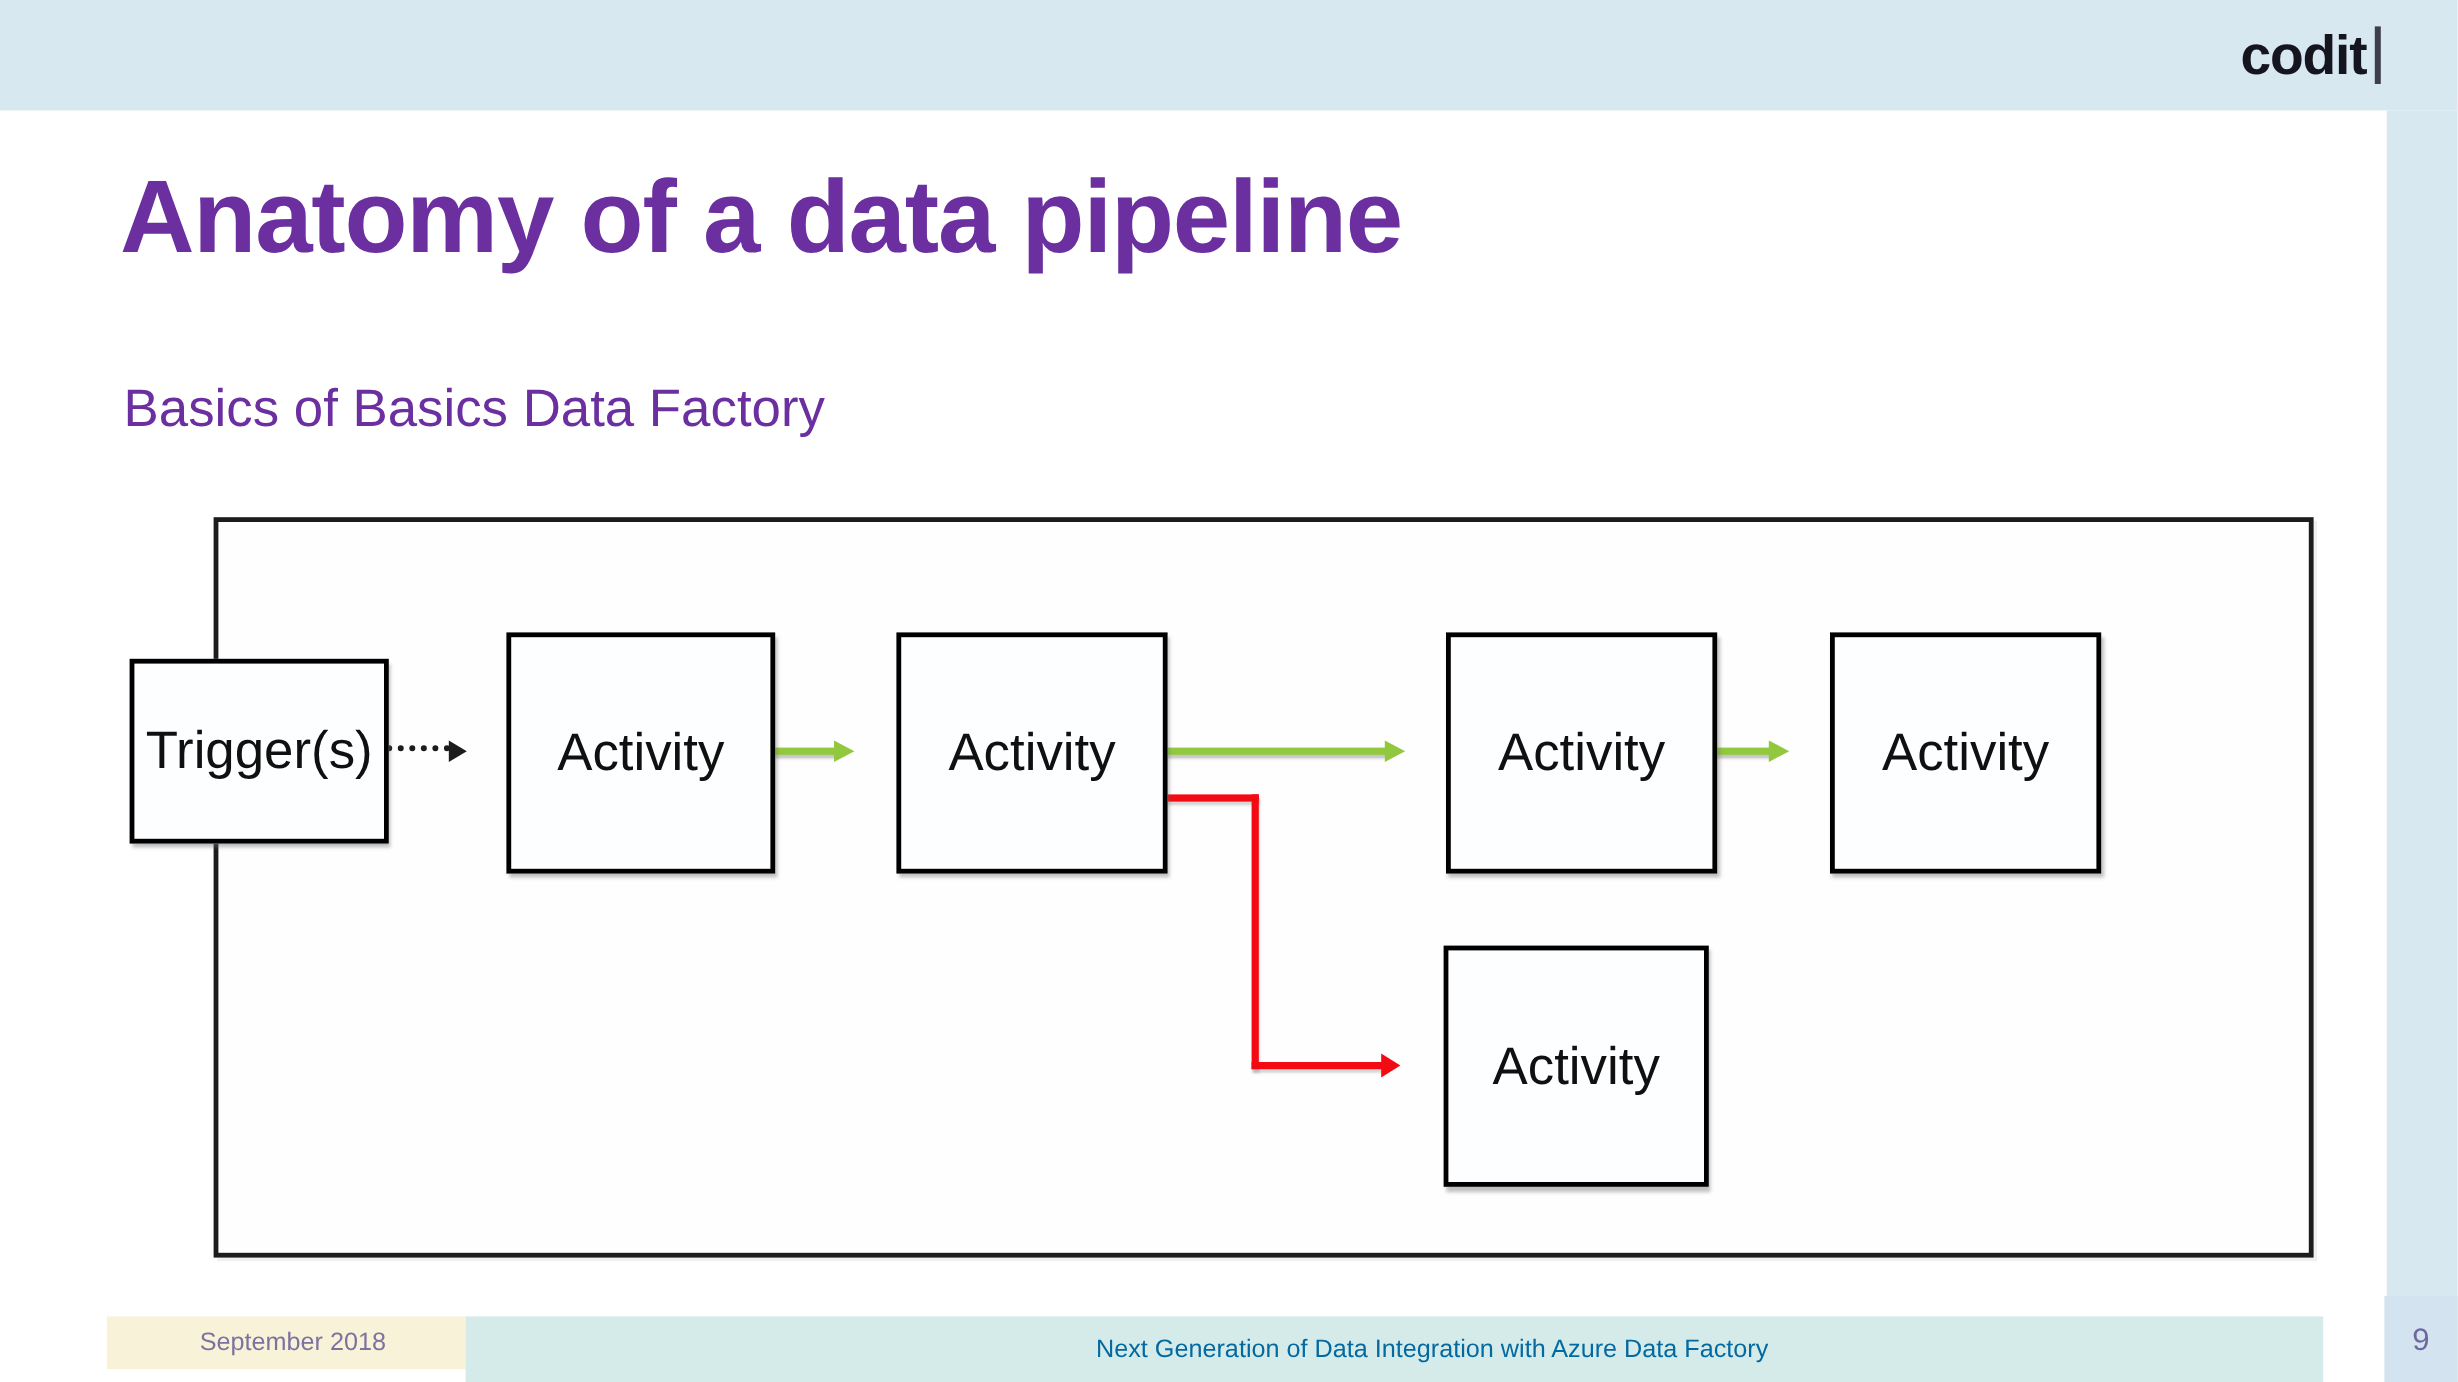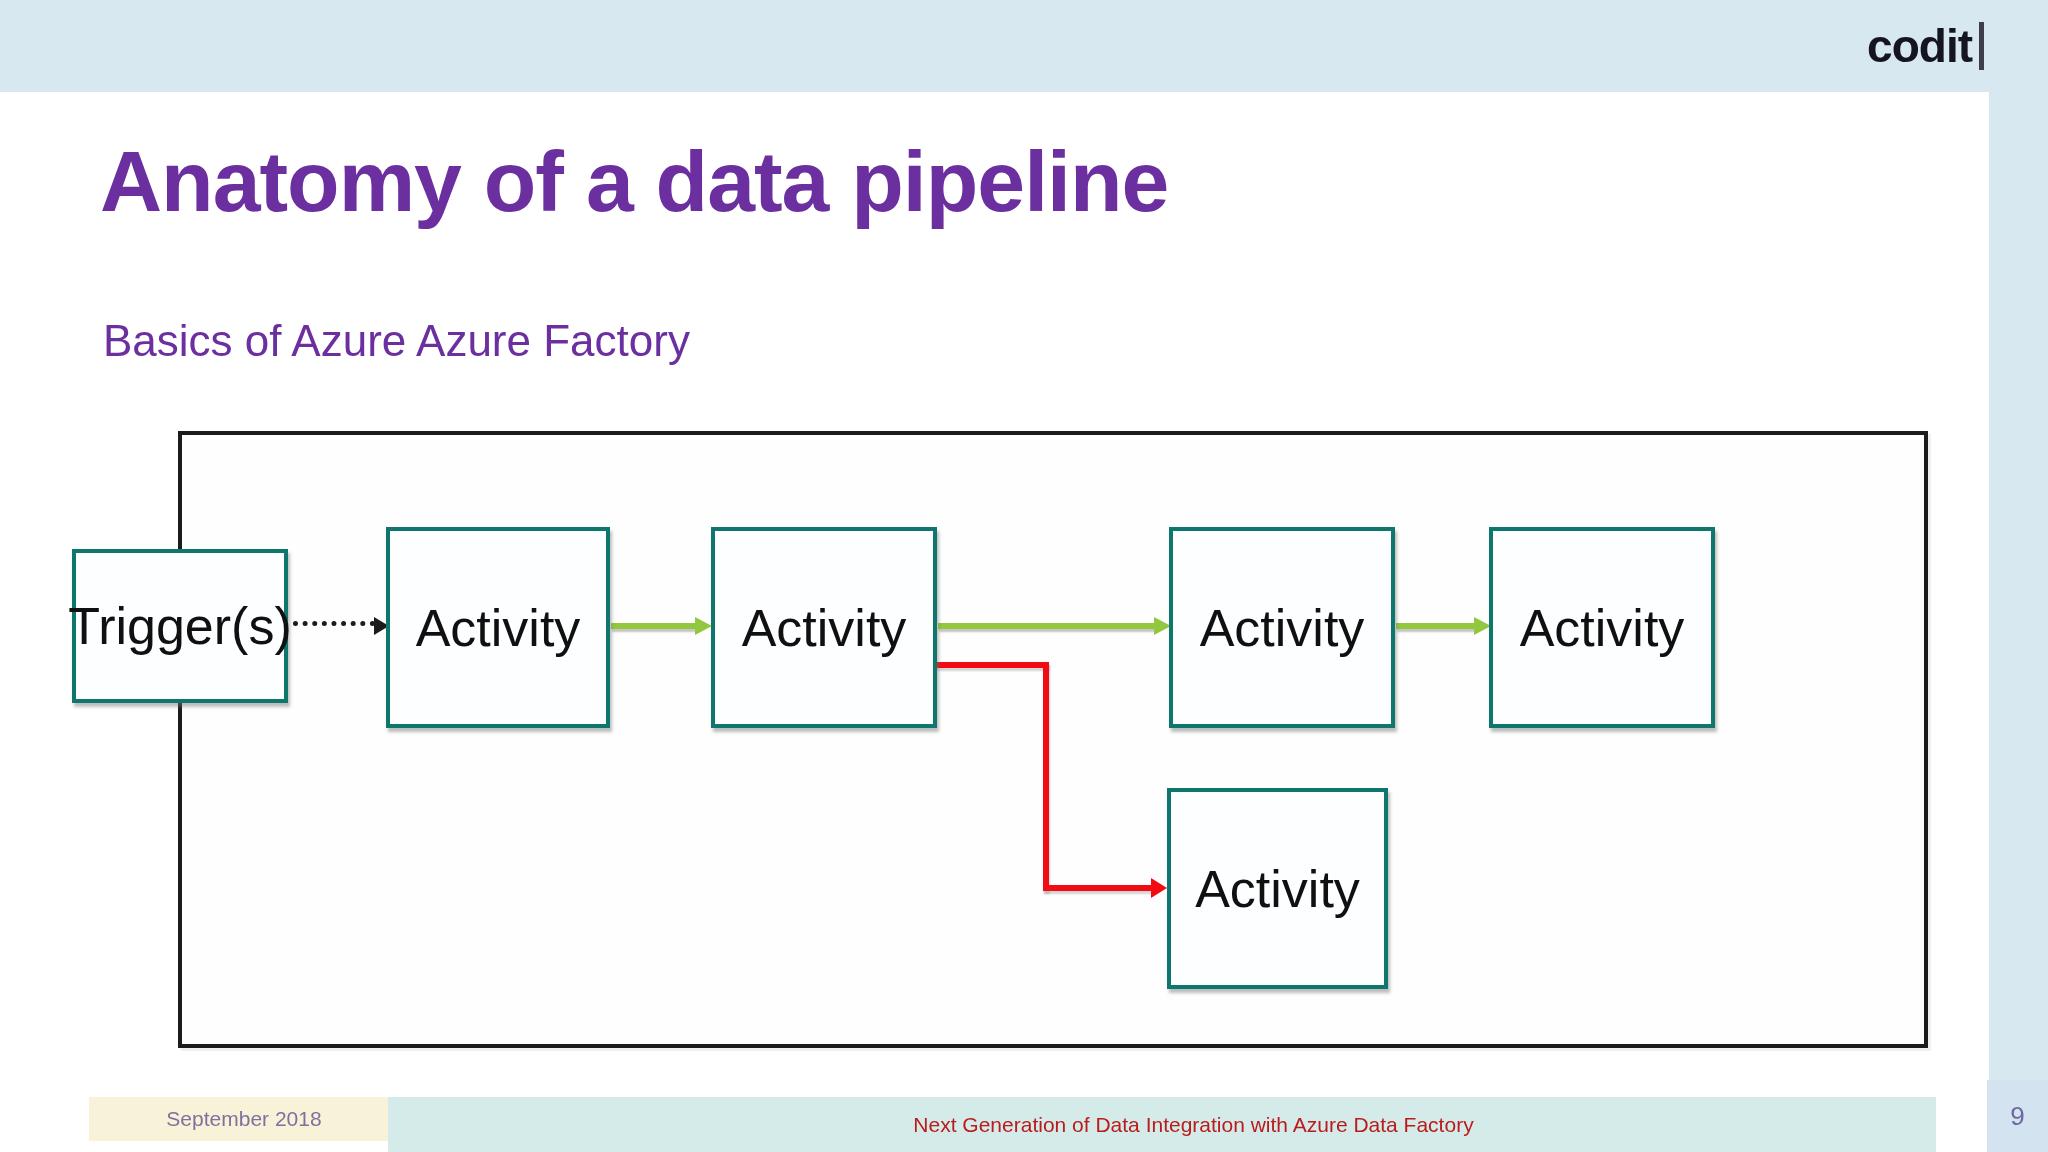--- a/index.html
+++ b/index.html
@@ -77,7 +77,7 @@
 </div>
 
 <div class="abs slide-title">Anatomy of a data pipeline</div>
-<div class="abs slide-subtitle">Basics of Azure Azure Factory</div>
+<div class="abs slide-subtitle">Basics of Basics Data Factory</div>
 
 <div class="abs pipeline-container"></div>
 

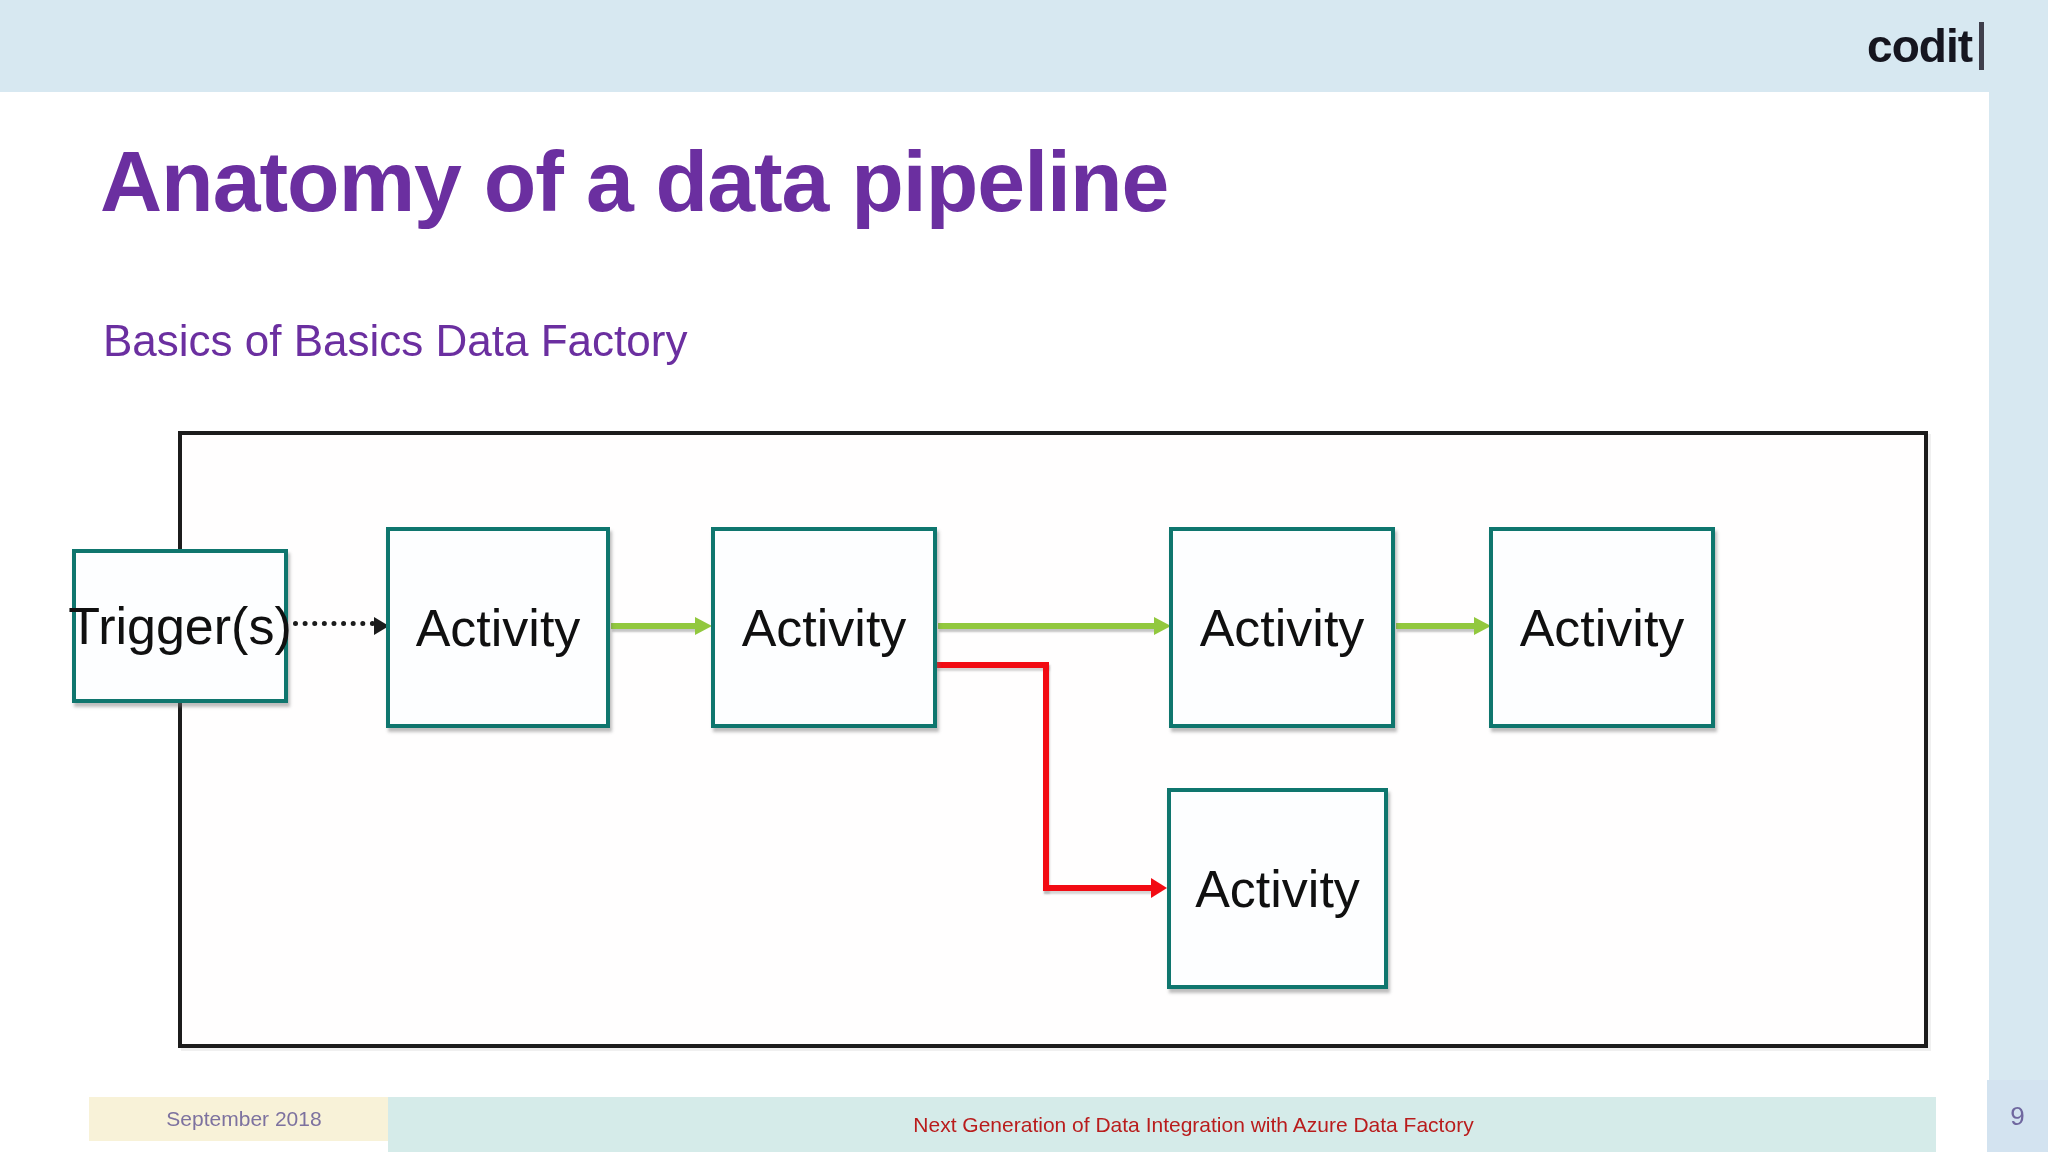--- a/index.html
+++ b/index.html
@@ -24,9 +24,9 @@
   
   .pipeline-container{left:178px;top:431px;width:1750px;height:617px;
     border:4px solid #1c1c1c;background:#fffefe;box-shadow:3px 3px 0 rgba(0,0,0,0.06);}
-  .node{background:#fdfeff;border:4px solid #0f766e;z-index:5;
+  .node{background:#fdfeff;border:4px solid #000000;z-index:5;
     display:flex;align-items:center;justify-content:center;
-    font-size:52px;color:#101010;box-shadow:2px 4px 3px rgba(110,110,110,0.45);}
+    font-size:44px;color:#101010;box-shadow:2px 4px 3px rgba(110,110,110,0.45);margin-left:36px;}
   .node-trigger{left:72px;top:549px;width:216px;height:154px;}
   .node-a1{left:386px;top:527px;width:224px;height:201px;}
   .node-a2{left:711px;top:527px;width:226px;height:201px;}

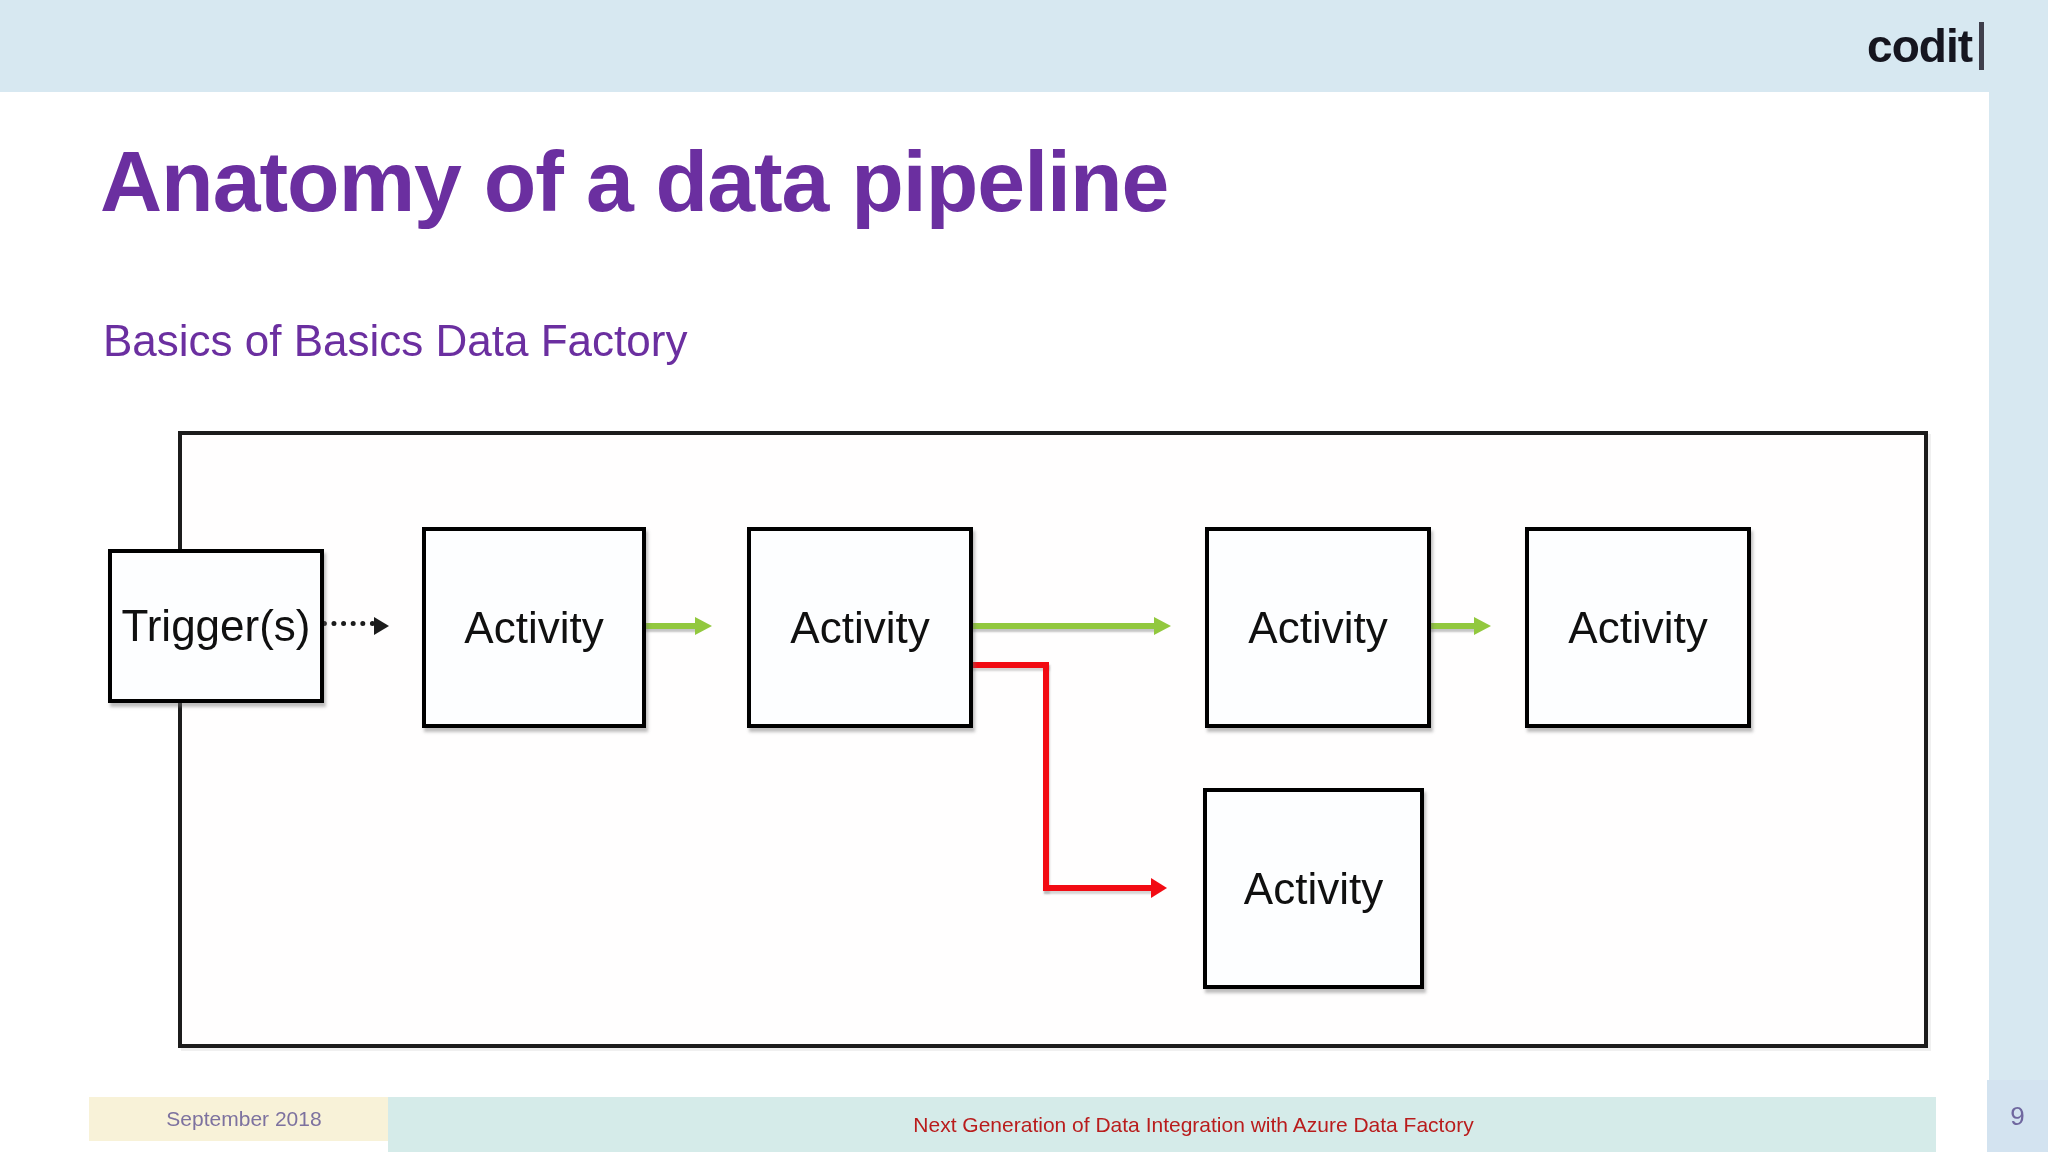--- a/index.html
+++ b/index.html
@@ -61,7 +61,7 @@
   .footer-date-text{padding-left:11px;font-size:21px;color:#7d729f;}
   .footer-title-block{left:388px;top:1097px;width:1548px;height:55px;background:#d5ebe9;
     display:flex;align-items:center;}
-  .footer-title-text{padding-left:15px;font-size:21px;color:#b91c1c;margin-left:48px;}
+  .footer-title-text{padding-left:15px;font-size:21px;color:#0369a1;margin-left:48px;}
   .page-number-block{left:1987px;top:1080px;width:61px;height:72px;background:#d3e3f0;z-index:6;
     display:flex;align-items:center;justify-content:center;}
   .page-number-text{font-size:26px;color:#6f679f;}

